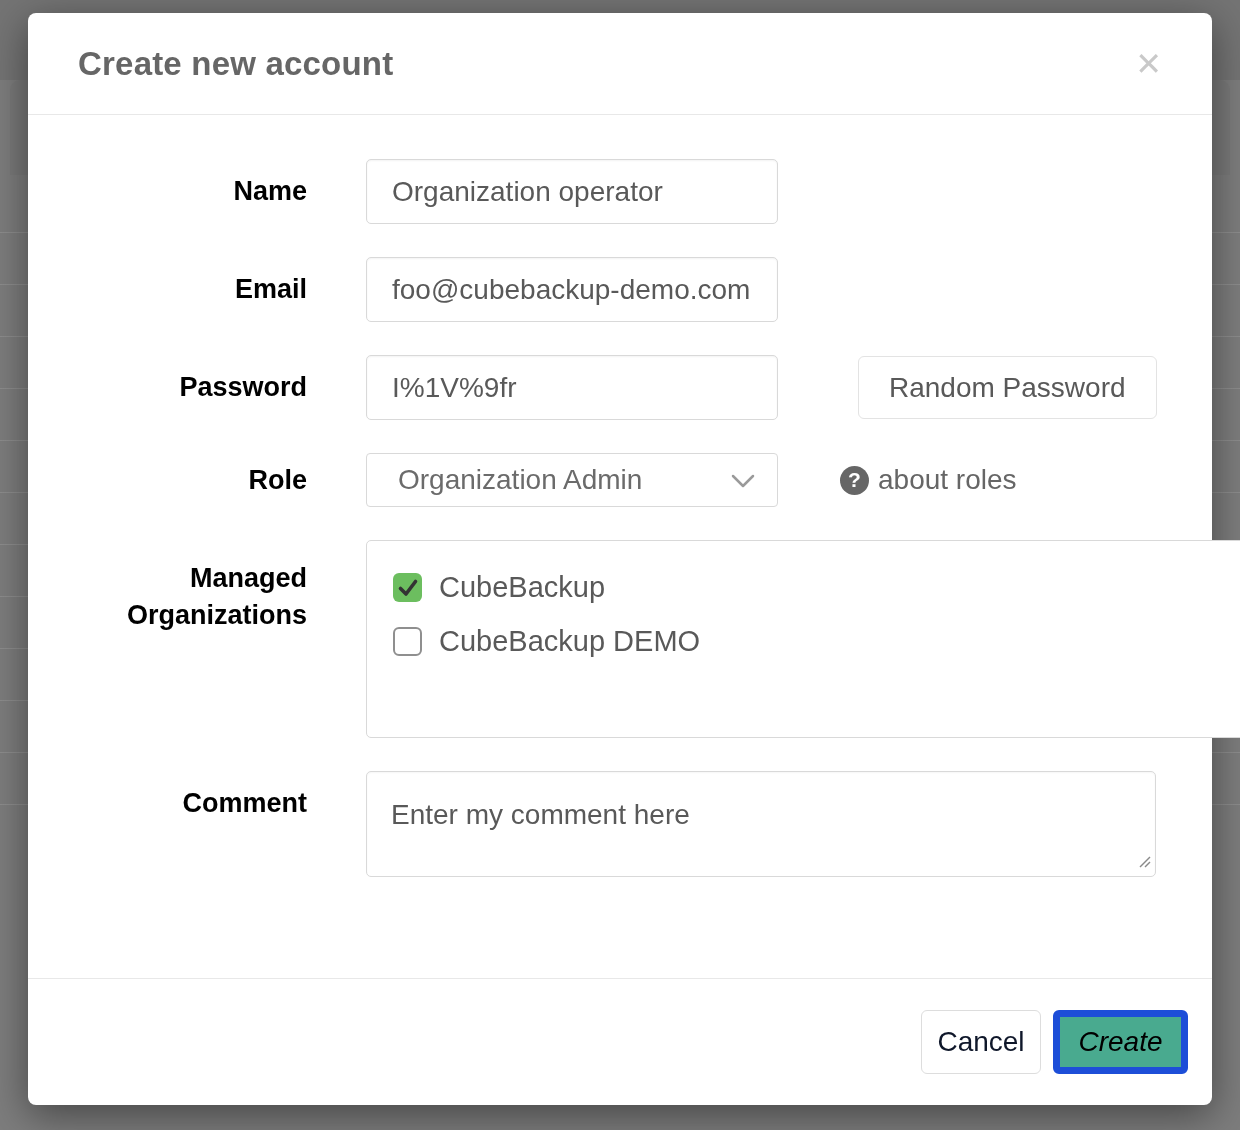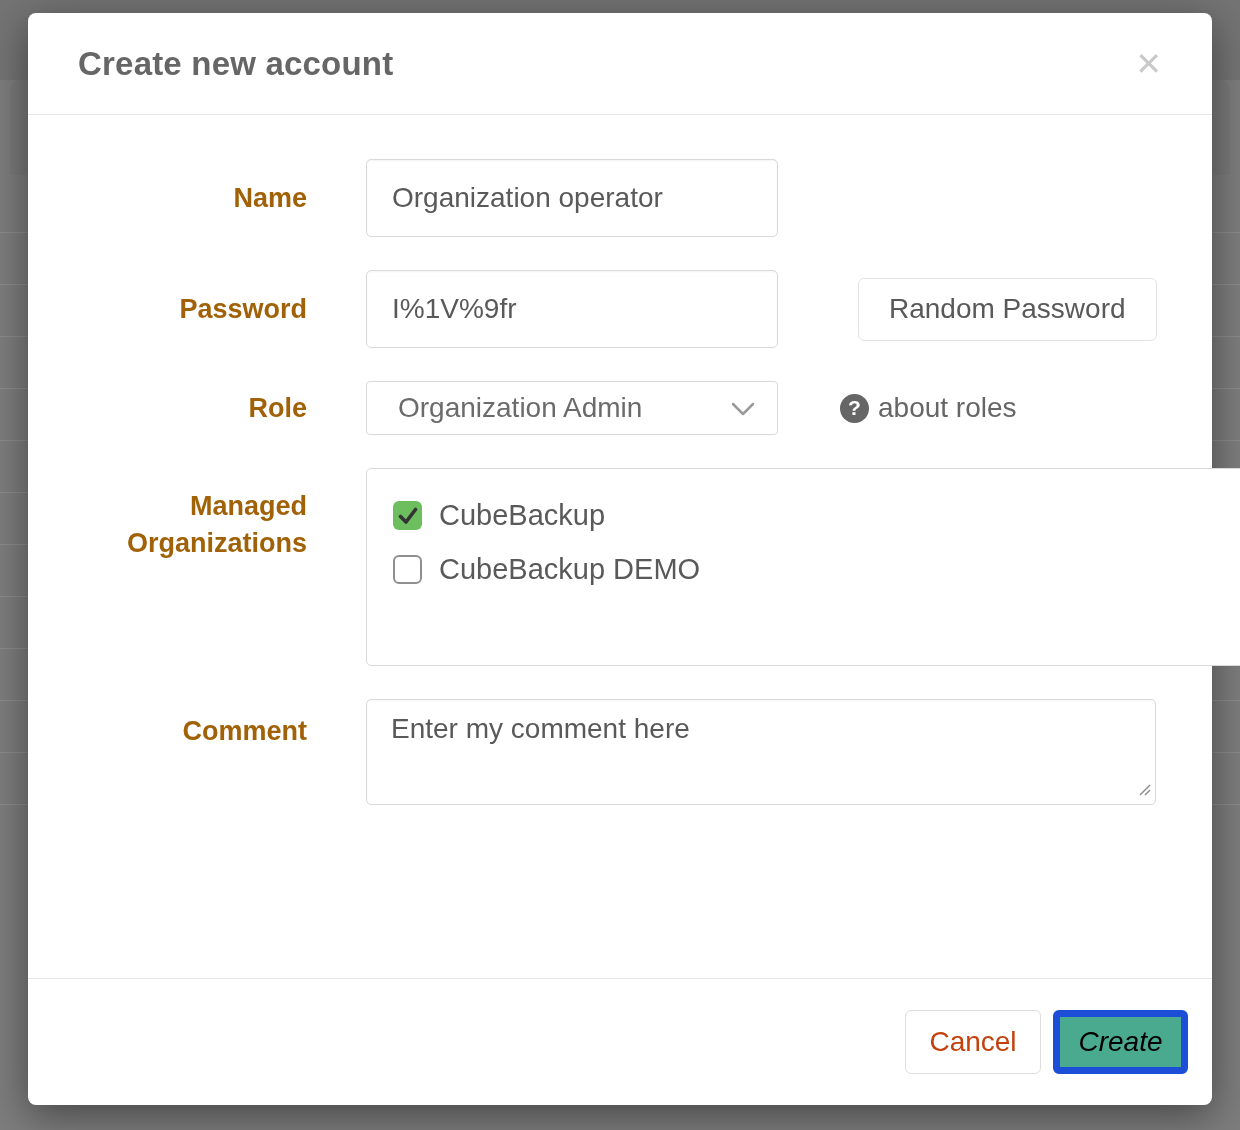--- a/index.html
+++ b/index.html
@@ -49,7 +49,7 @@
   .label-col {
     width: 279px; flex: 0 0 279px;
     text-align: right;
-    font-size: 27px; font-weight: bold; color: #a16207;
+    font-size: 27px; font-weight: bold; color: #000000;
     line-height: 37px;
   }
   .control-col { margin-left: 59px; display: flex; align-items: center; }

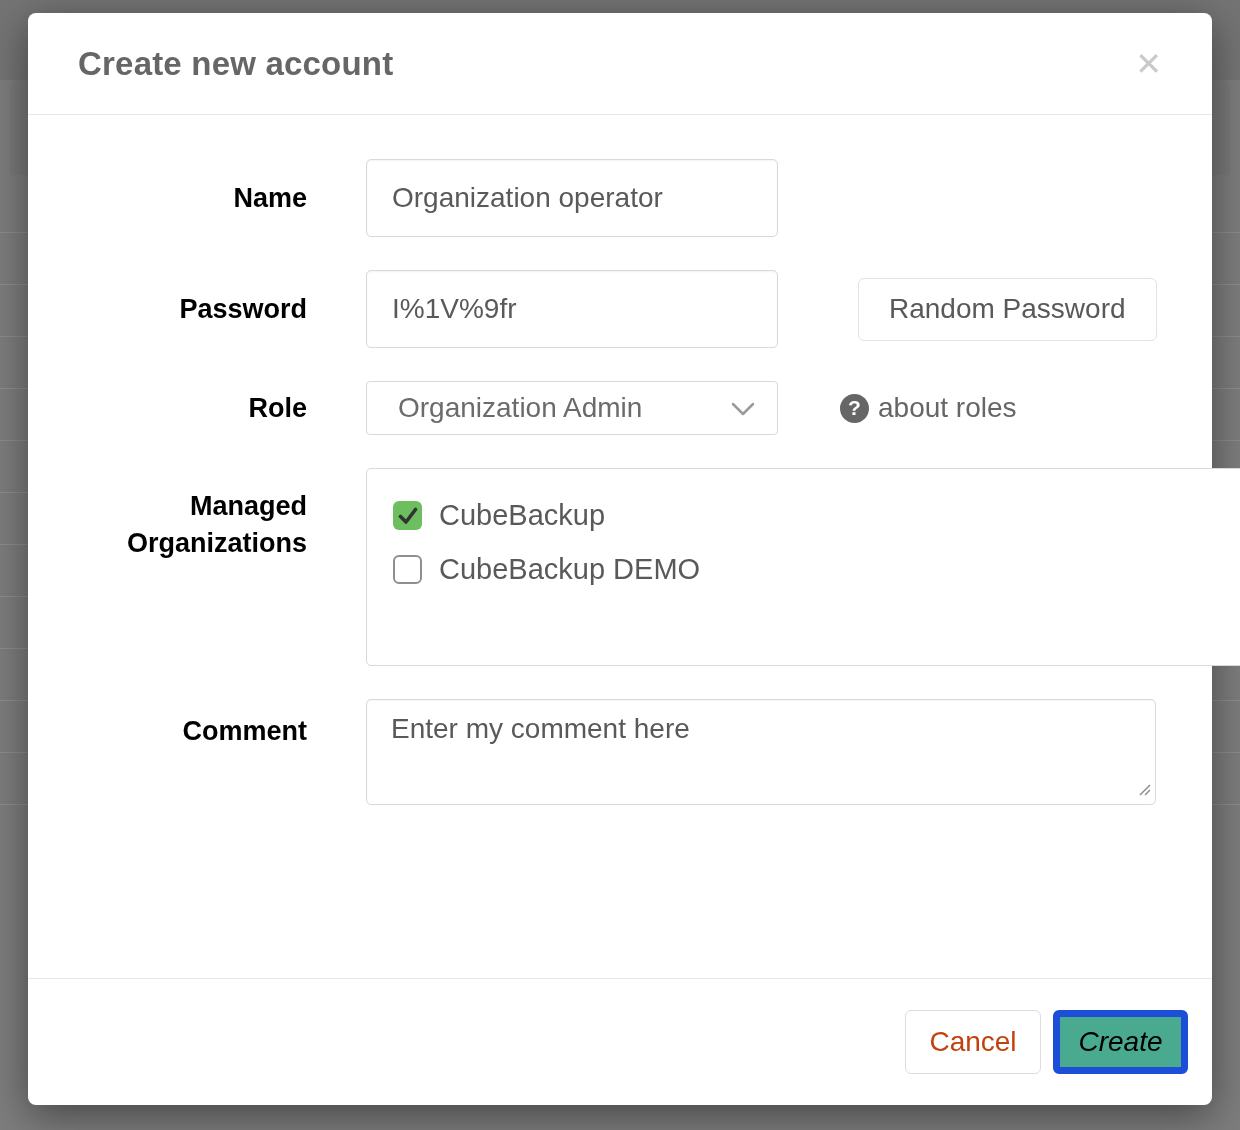--- a/index.html
+++ b/index.html
@@ -55,7 +55,7 @@
   .control-col { margin-left: 59px; display: flex; align-items: center; }
 
   .text-input {
-    width: 412px; height: 78px;
+    width: 412px; height: 65px;
     border: 1px solid #d9d9d9; border-radius: 5px;
     box-shadow: inset 0 1px 2px rgba(0,0,0,0.05);
     font-family: "Liberation Sans", sans-serif;

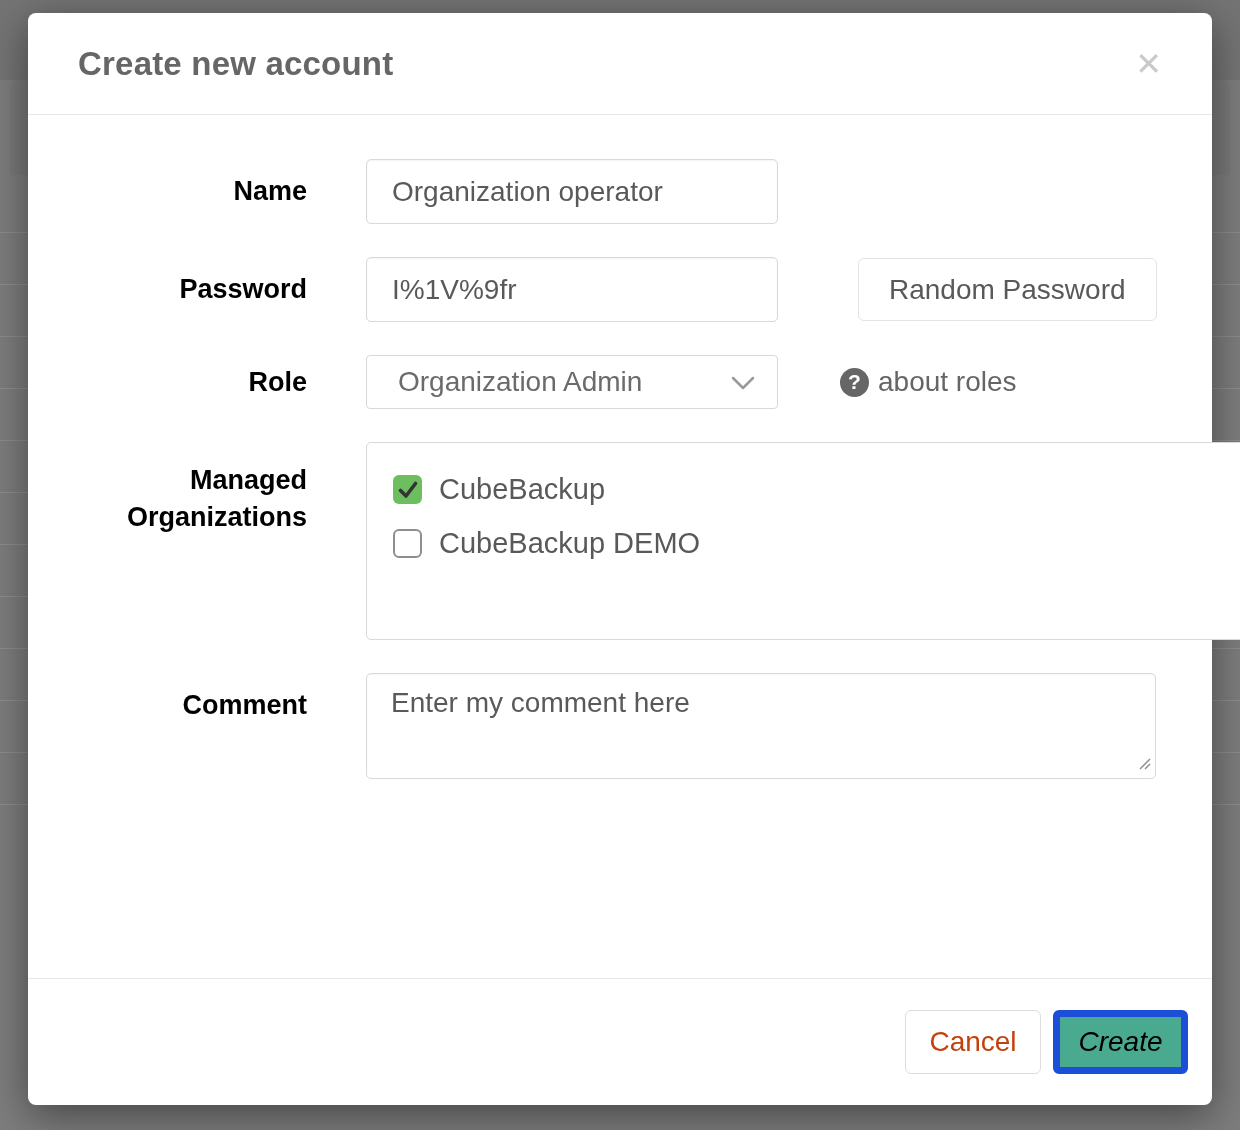--- a/index.html
+++ b/index.html
@@ -167,6 +167,12 @@
       </div>
     </div>
 
+    <div class="form-row v-center">
+      <div class="label-col">Email</div>
+      <div class="control-col">
+        <input class="text-input" type="text" value="foo@cubebackup-demo.com" style="">
+      </div>
+    </div>
 
     <div class="form-row v-center">
       <div class="label-col">Password</div>

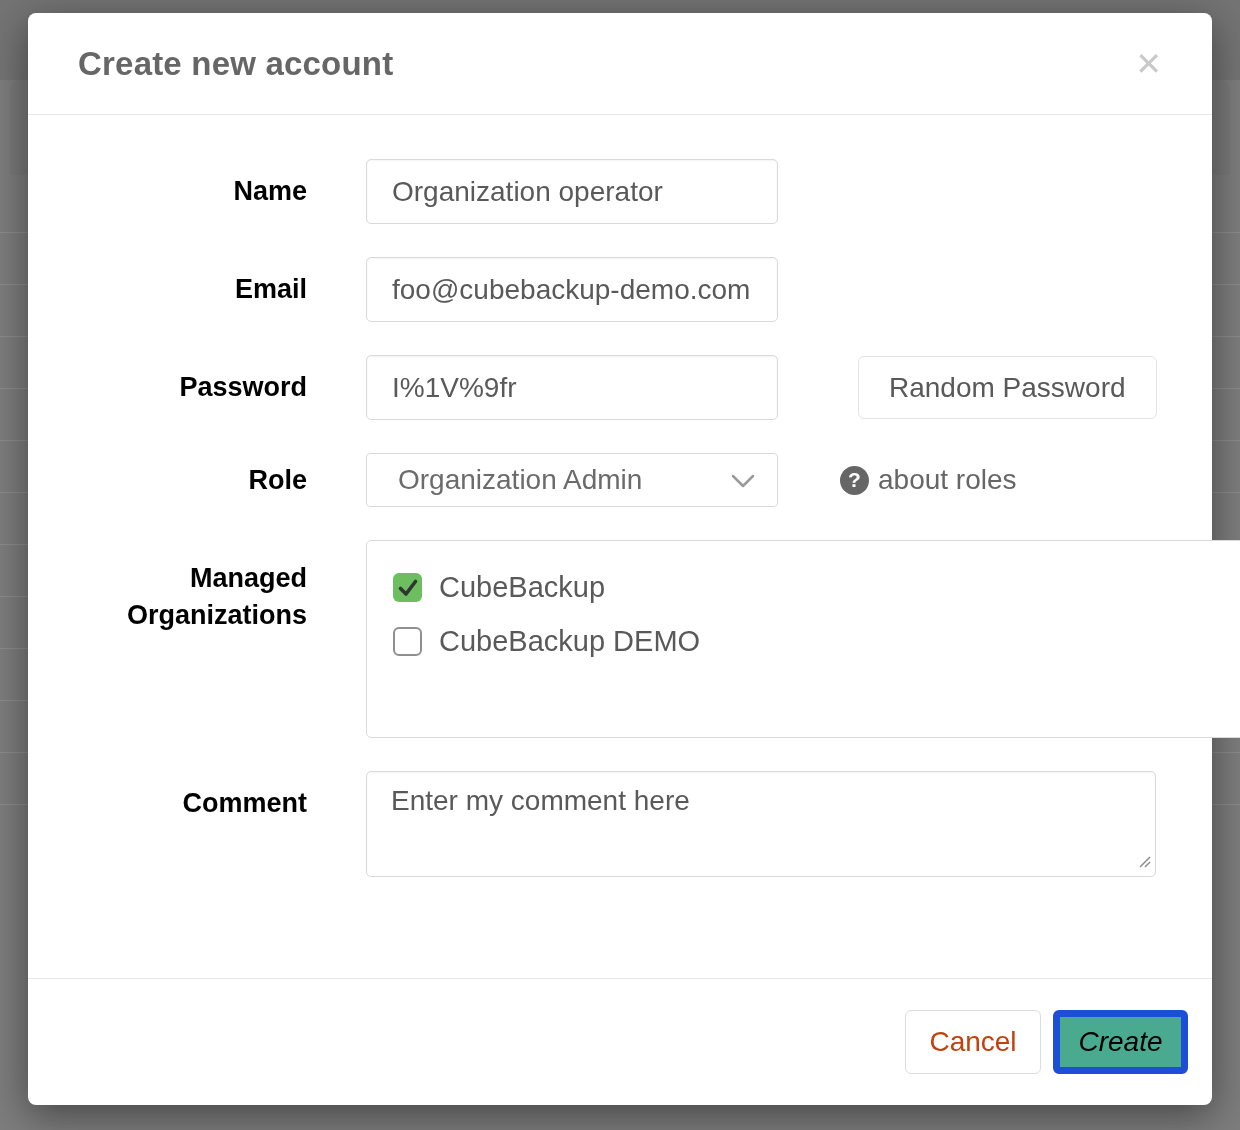--- a/index.html
+++ b/index.html
@@ -121,7 +121,7 @@
     box-shadow: inset 0 1px 2px rgba(0,0,0,0.04);
     font-family: "Liberation Sans", sans-serif;
     font-size: 28px; color: #595959;
-    padding: 10px 24px;
+    padding: 24px 24px;
     resize: none; outline: none; background: #fff;
     line-height: 38px;
   }

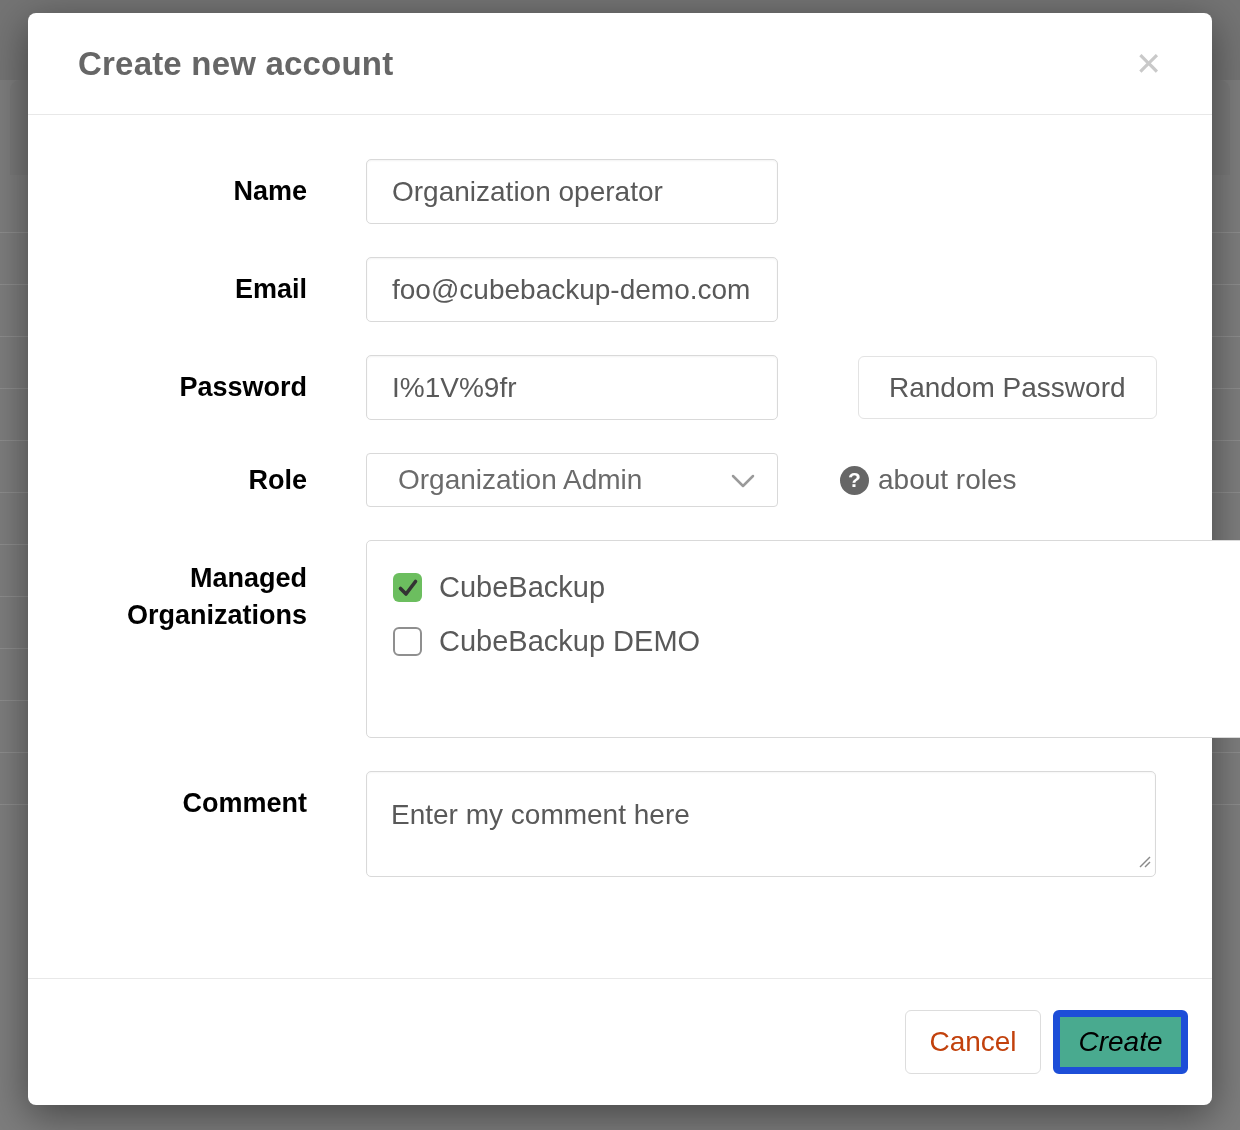--- a/index.html
+++ b/index.html
@@ -134,7 +134,7 @@
     display: flex; align-items: center; justify-content: flex-end;
     padding-right: 24px; gap: 12px;
   }
-  .btn-cancel { width: 136px; height: 64px; color: #c2410c; border-color: #dddddd; }
+  .btn-cancel { width: 120px; height: 64px; color: #0f172a; border-color: #dddddd; }
   .btn-create {
     width: 135px; height: 64px;
     background: #49aa8f; border: 7px solid #1d4ed8;

